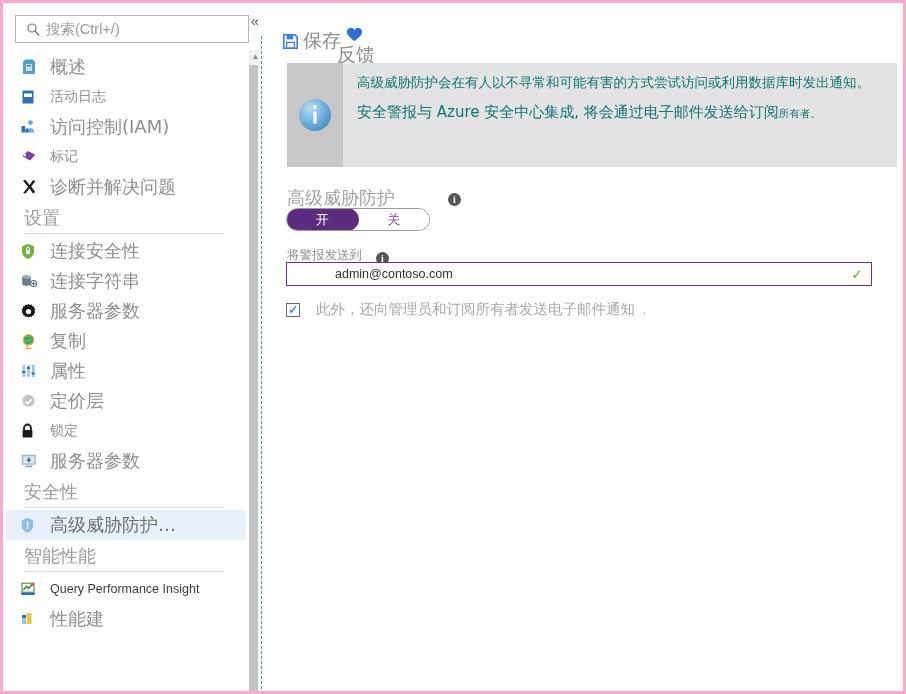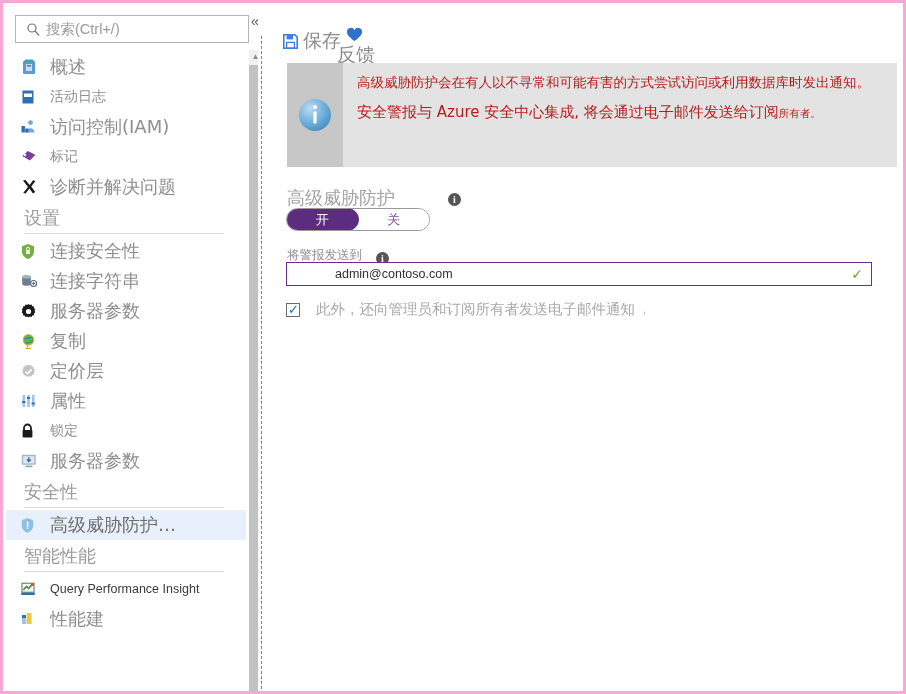--- a/index.html
+++ b/index.html
@@ -244,7 +244,7 @@
   }
   .banner-p {
     font-family: "DejaVu Sans", sans-serif;
-    color: #b91c1c;
+    color: #0f766e;
     margin: 0;
   }
   .banner-p.p1 { font-size: 13.5px; line-height: 19px; }

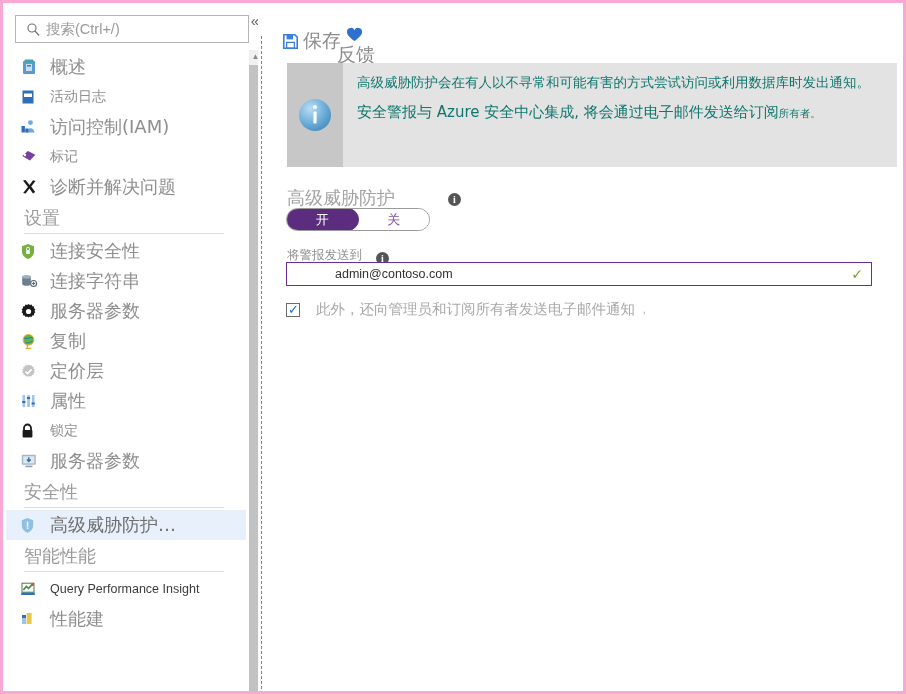--- a/index.html
+++ b/index.html
@@ -528,16 +528,6 @@
 
       <div class="nav-item">
         <span class="nav-ico">
-          <svg width="17" height="17" viewBox="0 0 17 17">
-            <path d="M8.5 1.5 l1.3 1 1.6-.4 .6 1.5 1.6.2 -.1 1.6 1.3 1 -.8 1.4 .8 1.4 -1.3 1 .1 1.6 -1.6.2 -.6 1.5 -1.6-.4 -1.3 1 -1.3-1 -1.6.4 -.6-1.5 -1.6-.2 .1-1.6 -1.3-1 .8-1.4 -.8-1.4 1.3-1 -.1-1.6 1.6-.2 .6-1.5 1.6.4 Z" fill="#c3c3c3"></path>
-            <path d="M5.6 8.6 l2 2 4-4.2" stroke="#ffffff" stroke-width="1.6" fill="none"></path>
-          </svg>
-        </span>
-        <span class="nav-label big">定价层</span>
-      </div>
-
-      <div class="nav-item">
-        <span class="nav-ico">
           <svg width="17" height="16" viewBox="0 0 17 16">
             <rect x="2.5" y="2" width="2.6" height="12" fill="#9dc3e6"></rect>
             <rect x="7.2" y="2" width="2.6" height="12" fill="#9dc3e6"></rect>
@@ -548,6 +538,16 @@
           </svg>
         </span>
         <span class="nav-label big">属性</span>
+      </div>
+
+      <div class="nav-item">
+        <span class="nav-ico">
+          <svg width="17" height="17" viewBox="0 0 17 17">
+            <path d="M8.5 1.5 l1.3 1 1.6-.4 .6 1.5 1.6.2 -.1 1.6 1.3 1 -.8 1.4 .8 1.4 -1.3 1 .1 1.6 -1.6.2 -.6 1.5 -1.6-.4 -1.3 1 -1.3-1 -1.6.4 -.6-1.5 -1.6-.2 .1-1.6 -1.3-1 .8-1.4 -.8-1.4 1.3-1 -.1-1.6 1.6-.2 .6-1.5 1.6.4 Z" fill="#c3c3c3"></path>
+            <path d="M5.6 8.6 l2 2 4-4.2" stroke="#ffffff" stroke-width="1.6" fill="none"></path>
+          </svg>
+        </span>
+        <span class="nav-label big">定价层</span>
       </div>
 
       <div class="nav-item">

